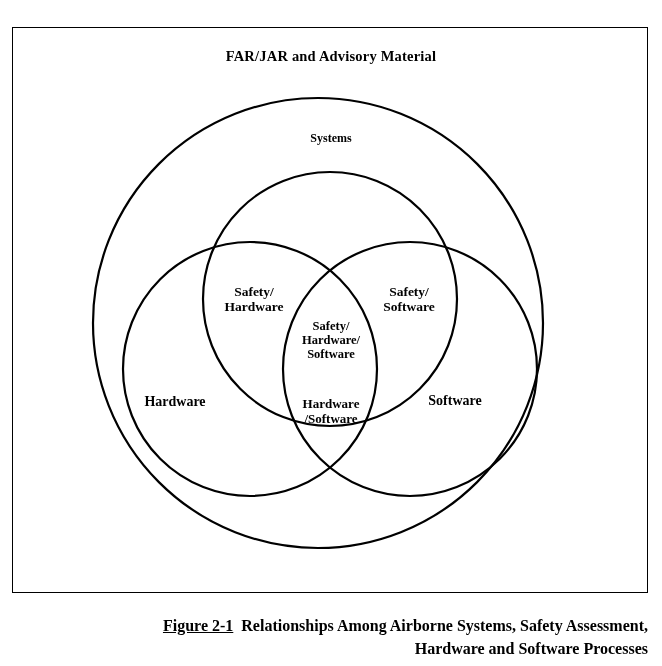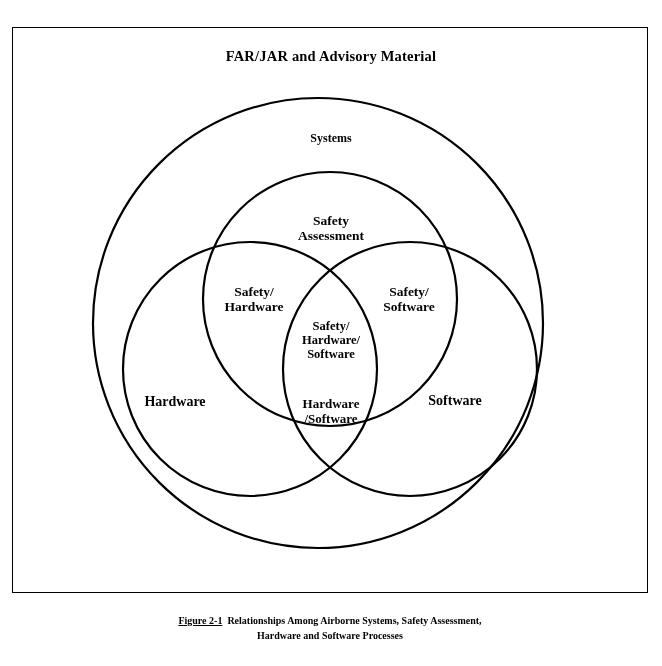--- a/index.html
+++ b/index.html
@@ -133,8 +133,6 @@
 
   <div class="lbl lbl-systems">Systems</div>
 
-  <div class="lbl lbl-safety-assessment">Safety
-Assessment</div>
 
   <div class="lbl lbl-safety-hardware">Safety/
 Hardware</div>

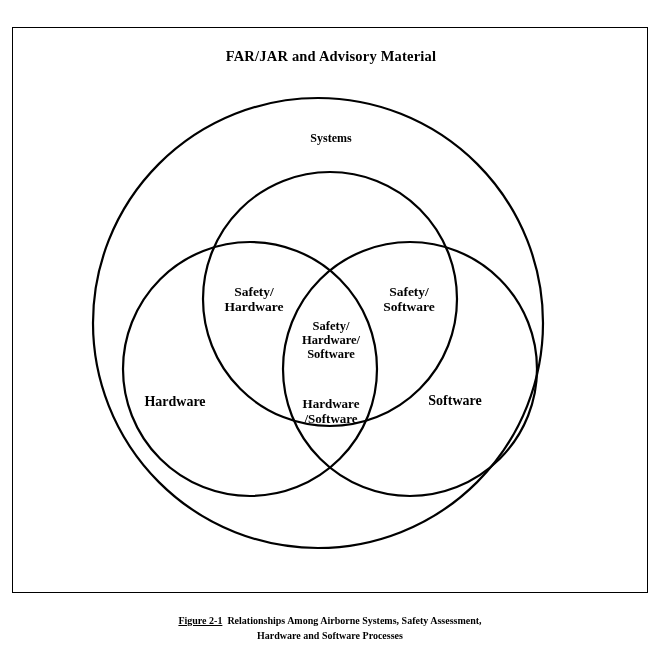--- a/index.html
+++ b/index.html
@@ -105,8 +105,8 @@
     left: 12px;
     top: 598px;
     width: 636px;
-    text-align: center;
-    font-size: 10px;
+    text-align: right;
+    font-size: 16px;
     font-weight: bold;
     line-height: 1.45;
     font-family: "Liberation Serif", serif;

